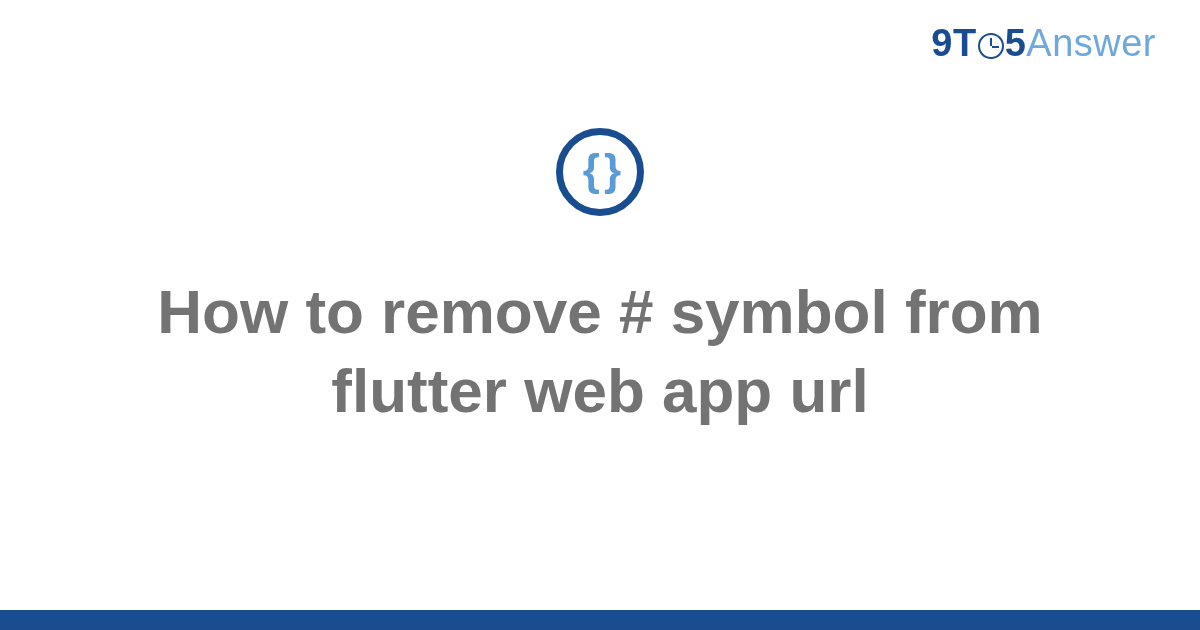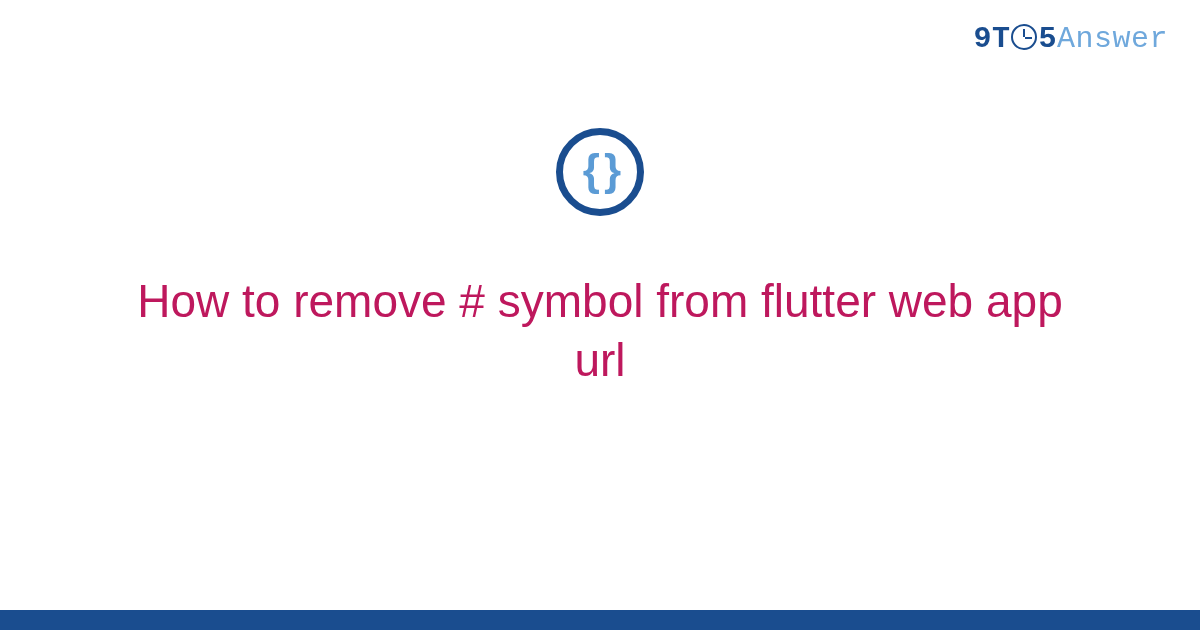--- a/index.html
+++ b/index.html
@@ -12,12 +12,11 @@
   .logo {
     position: absolute;
     top: 22px;
-    right: 32px;
-    font-size: 30px;
+    right: 44px;
+    font-size: 38px;
     font-weight: 600;
     letter-spacing: 0.5px;
     color: #1a4d8f;
-    font-family: Liberation Mono, monospace;
   }
   .logo .nine { color: #1a4d8f; }
   .logo .t { color: #1a4d8f; }

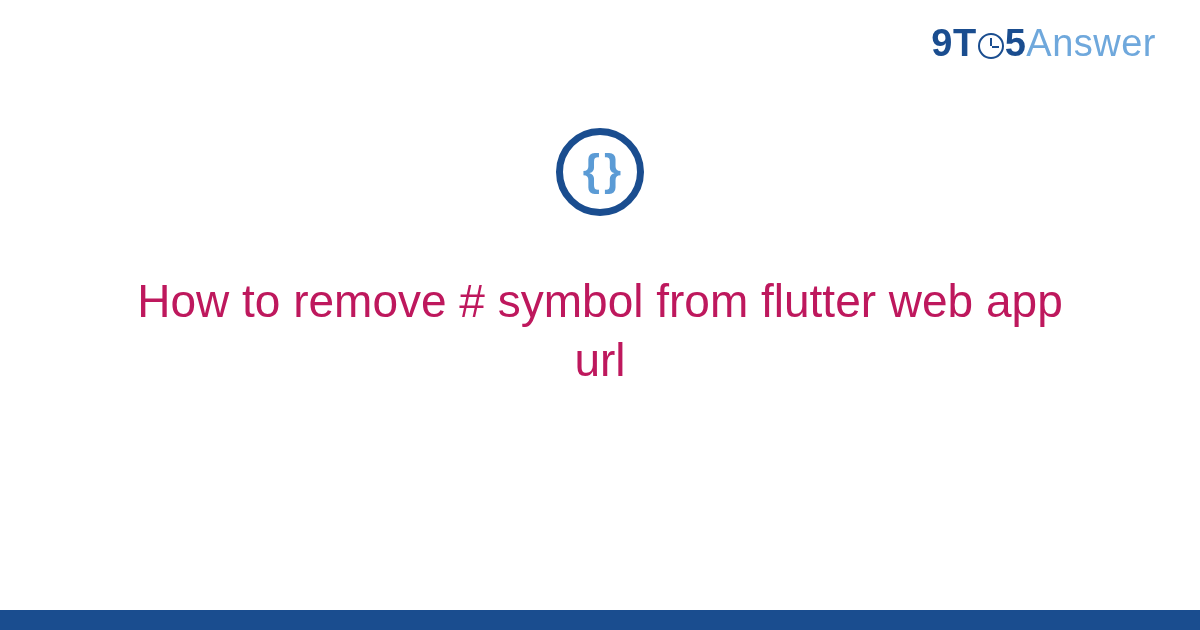--- a/index.html
+++ b/index.html
@@ -82,9 +82,9 @@
     transform: translateY(-2px);
   }
   .title {
-    font-size: 46px;
-    font-weight: 400;
-    color: #be185d;
+    font-size: 62px;
+    font-weight: 700;
+    color: #737373;
     text-align: center;
     line-height: 1.28;
     max-width: 960px;

